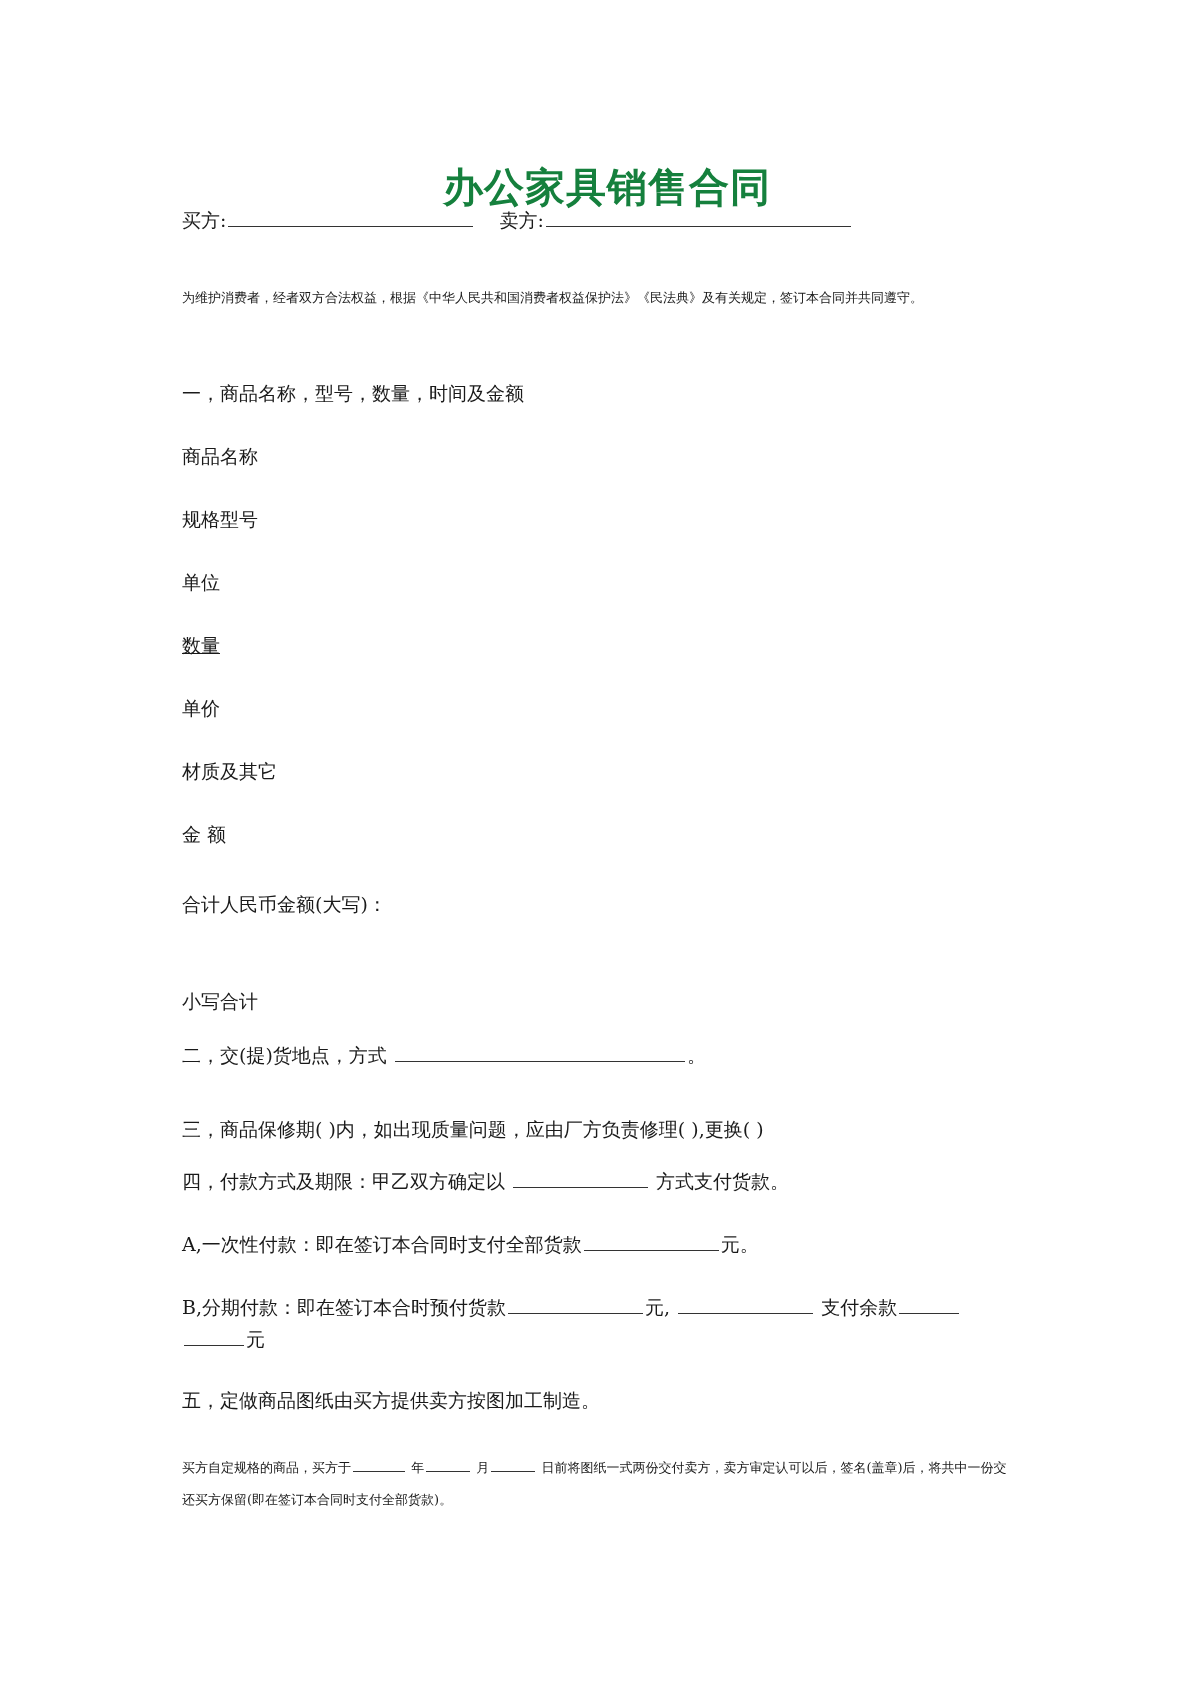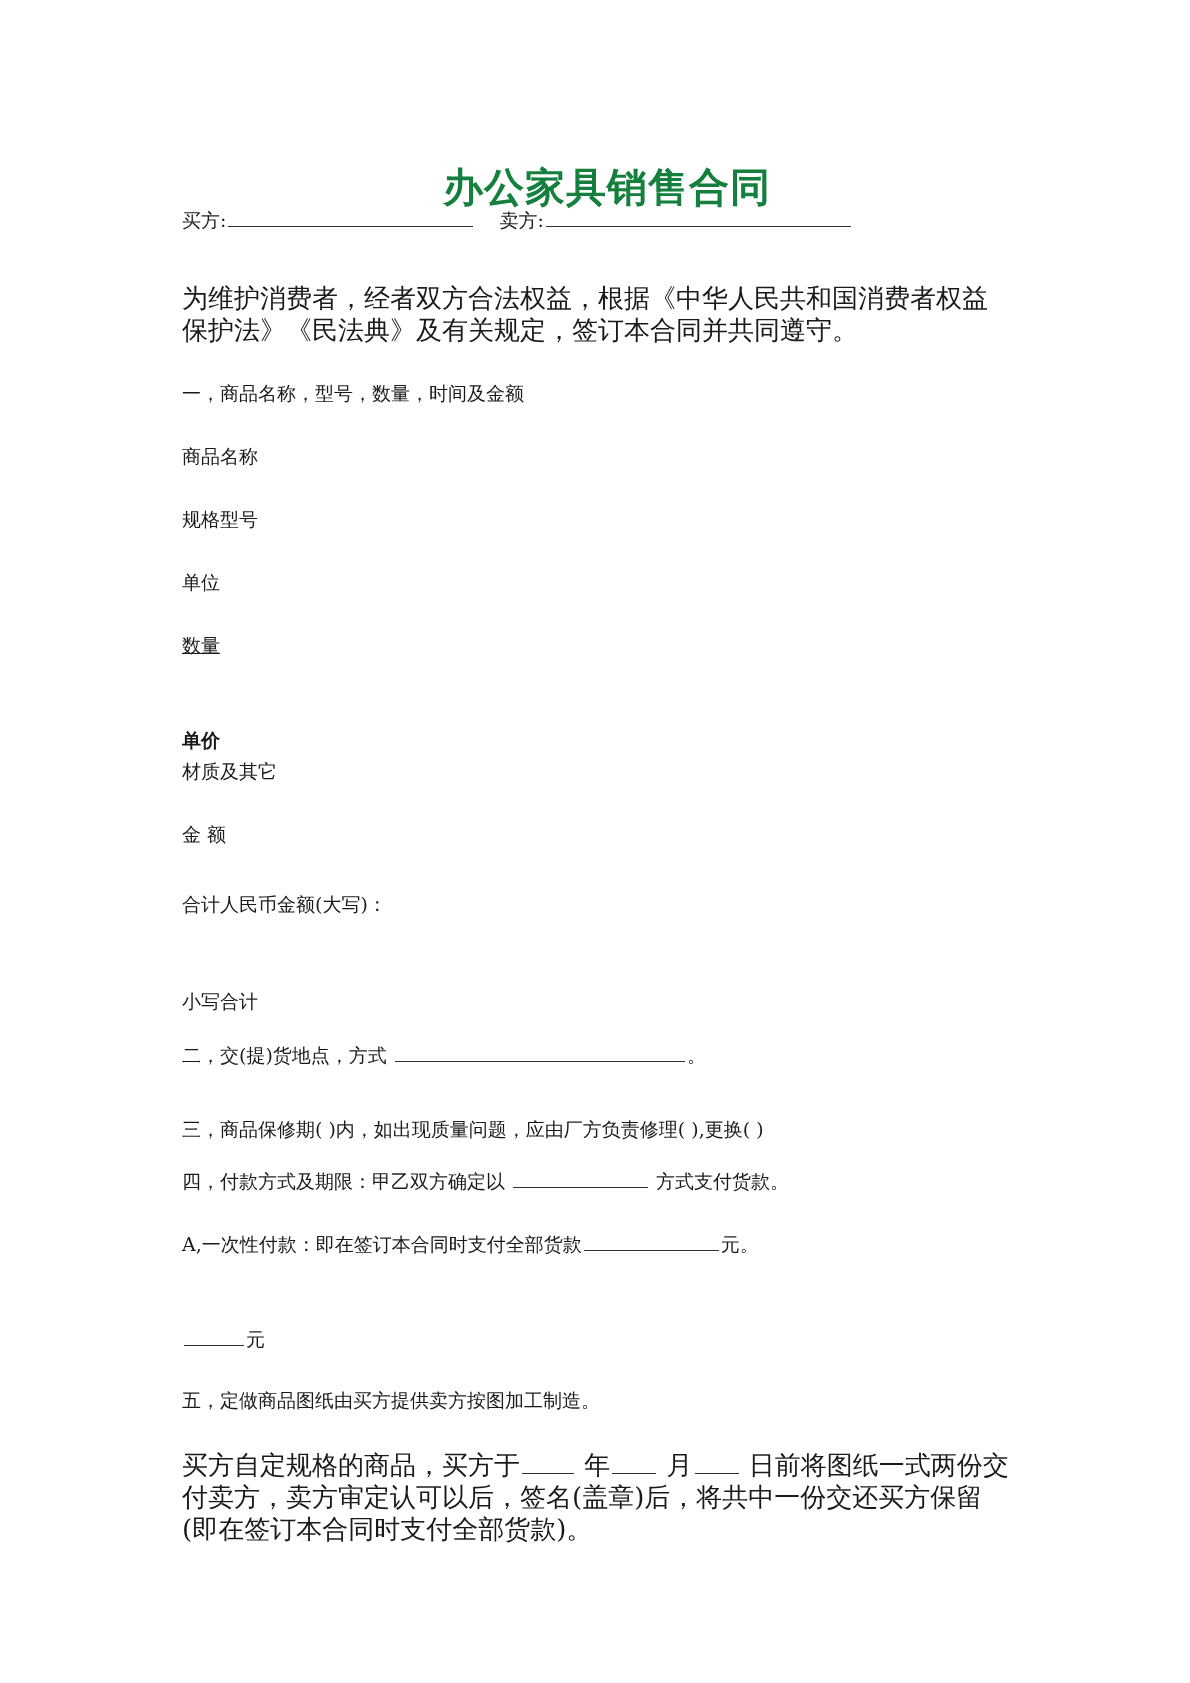--- a/index.html
+++ b/index.html
@@ -10,7 +10,7 @@
            font-family: "DejaVu Sans", "Liberation Sans", sans-serif; font-weight: bold;
            font-size: 40px; line-height: 50px; color: #15803d; letter-spacing: 1px; }
   .line { position: absolute; left: 182px; font-size: 19px; line-height: 32px; white-space: nowrap; }
-  .para { position: absolute; left: 182px; width: 830px; font-size: 26px; line-height: 32px; }
+  .para { position: absolute; left: 182px; width: 830px; font-size: 13px; line-height: 32px; }
   .blank { display: inline-block; border-bottom: 1px solid #333; height: 22px; vertical-align: baseline; margin: 0 2px; }
   .blank.w-buyer { width: 245px; }
   .blank.w-seller { width: 305px; }

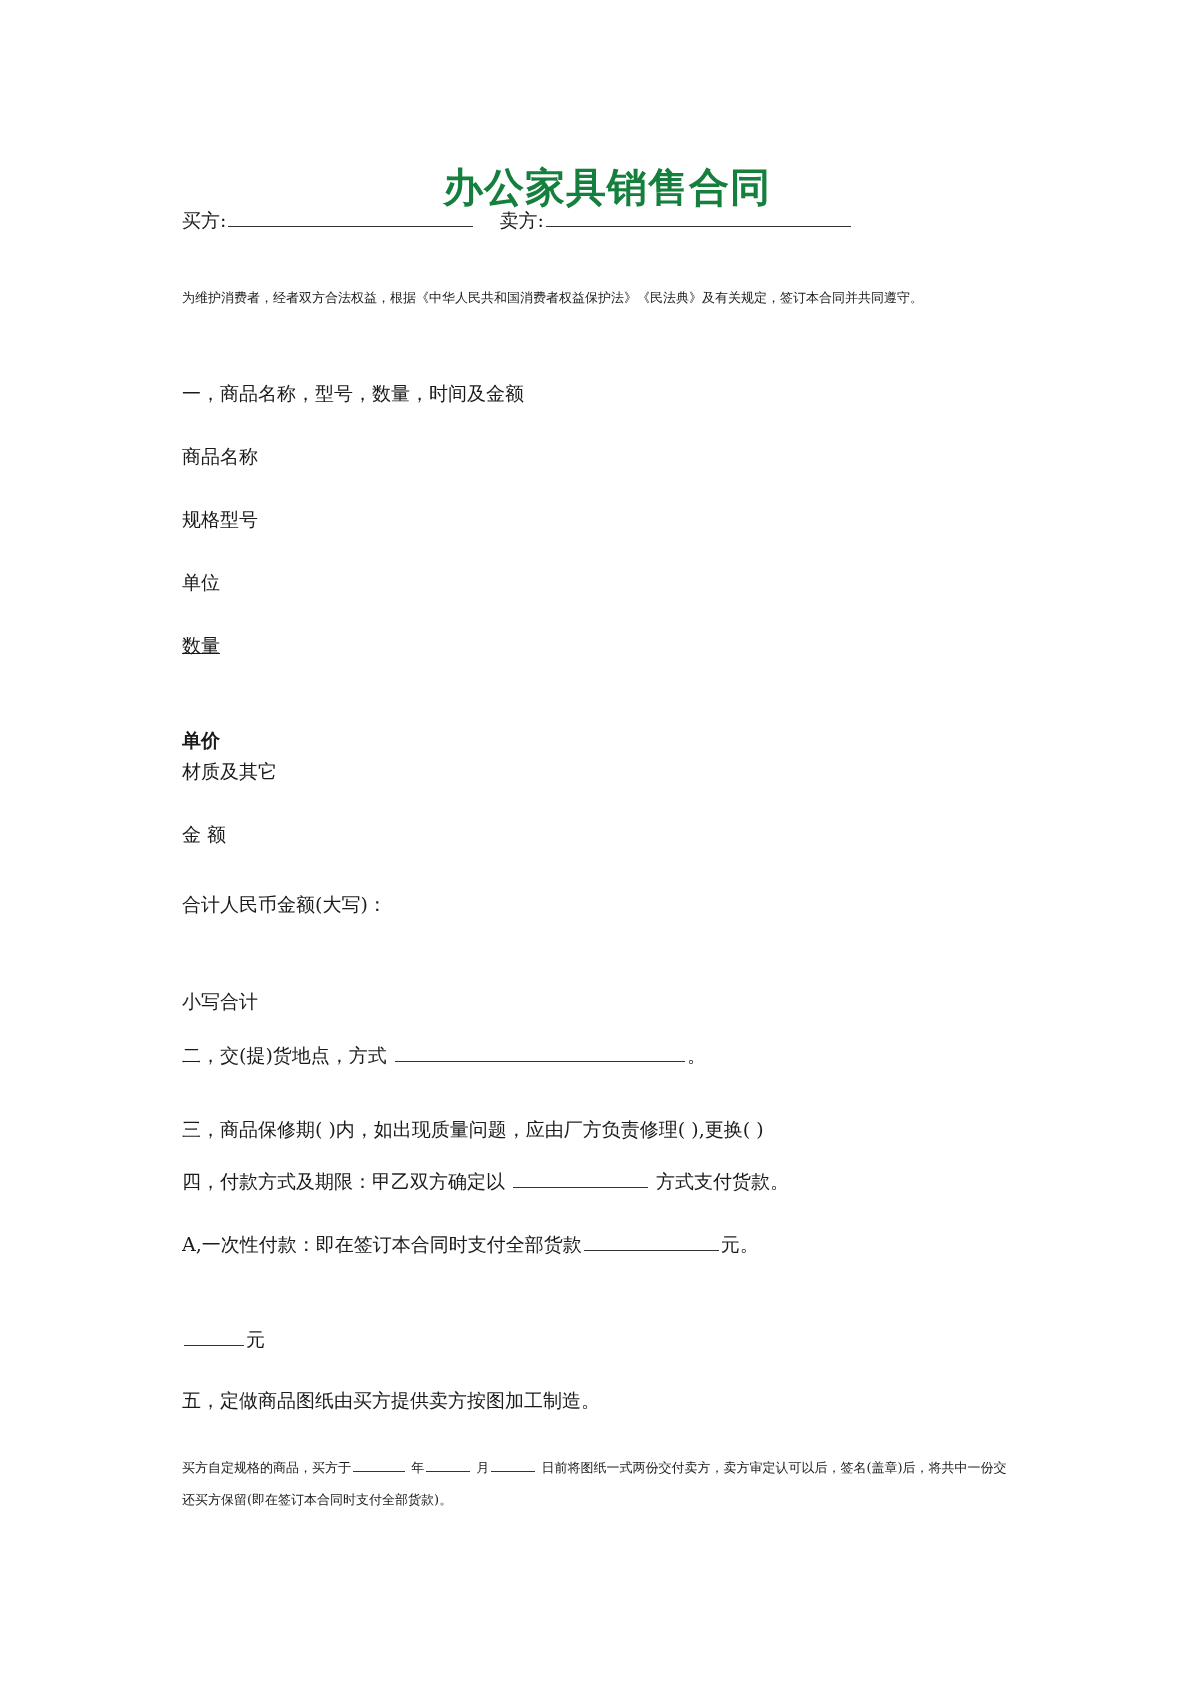--- a/index.html
+++ b/index.html
@@ -42,7 +42,7 @@
   <div class="line" style="top:503px;text-align:center;">规格型号</div>
   <div class="line" style="top:566px;">单位</div>
   <div class="line" style="top:629px;text-decoration:underline;">数量</div>
-  <div class="line" style="top:724px;font-weight:bold;">单价</div>
+  <div class="line" style="top:692px;">单价</div>
   <div class="line" style="top:755px;">材质及其它</div>
   <div class="line" style="top:818px;">金 额</div>
   <div class="line" style="top:881px;margin-top:7px;">合计人民币金额(大写)：</div>

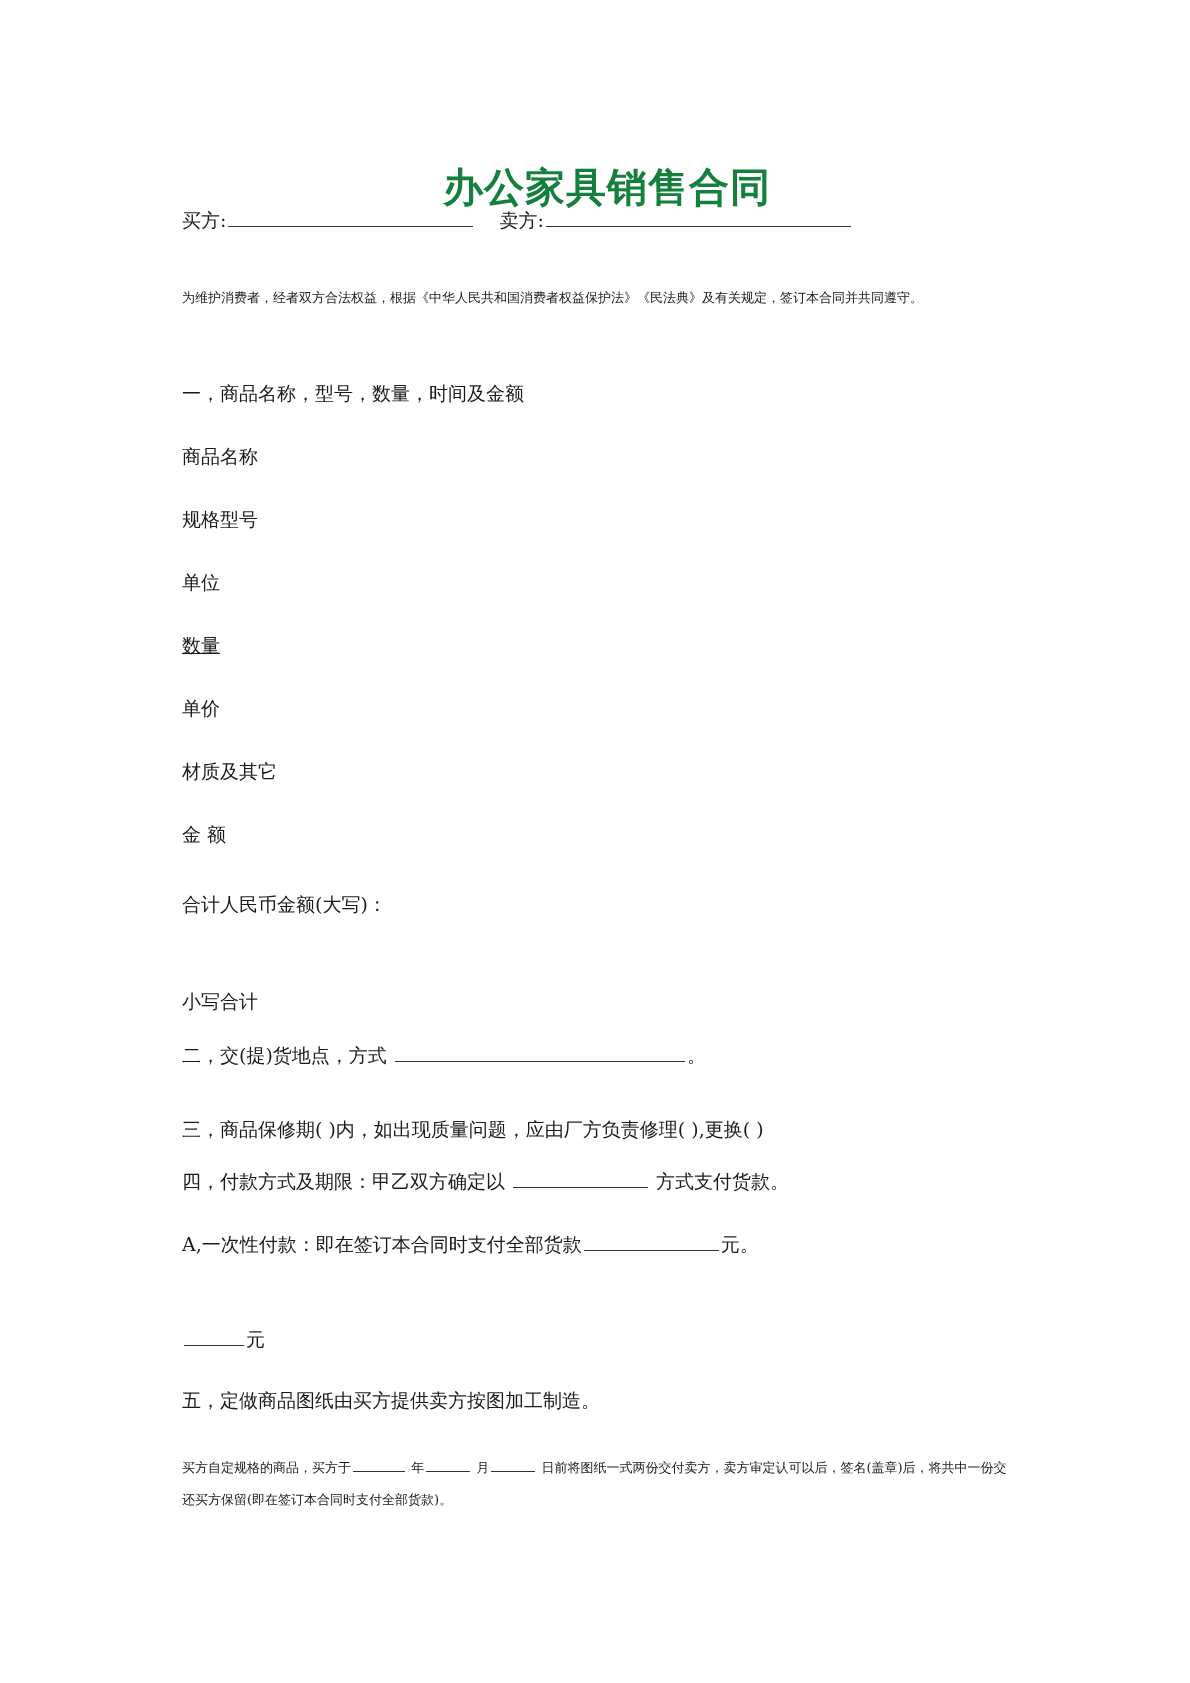--- a/index.html
+++ b/index.html
@@ -65,6 +65,11 @@
     <span>A,一次性付款：即在签订本合同时支付全部货款</span><span class="blank w-pay"></span><span>元。</span>
   </div>
 
+  <div class="line" style="top:1291px;">
+    <span>B,分期付款：即在签订本合时预付货款</span><span class="blank w-pay"></span><span>元,</span>
+    <span class="blank w-pay"></span>
+    <span>支付余款</span><span class="blank w-tail1"></span>
+  </div>
   <div class="line" style="top:1323px;">
     <span class="blank w-tail2"></span><span>元</span>
   </div>

